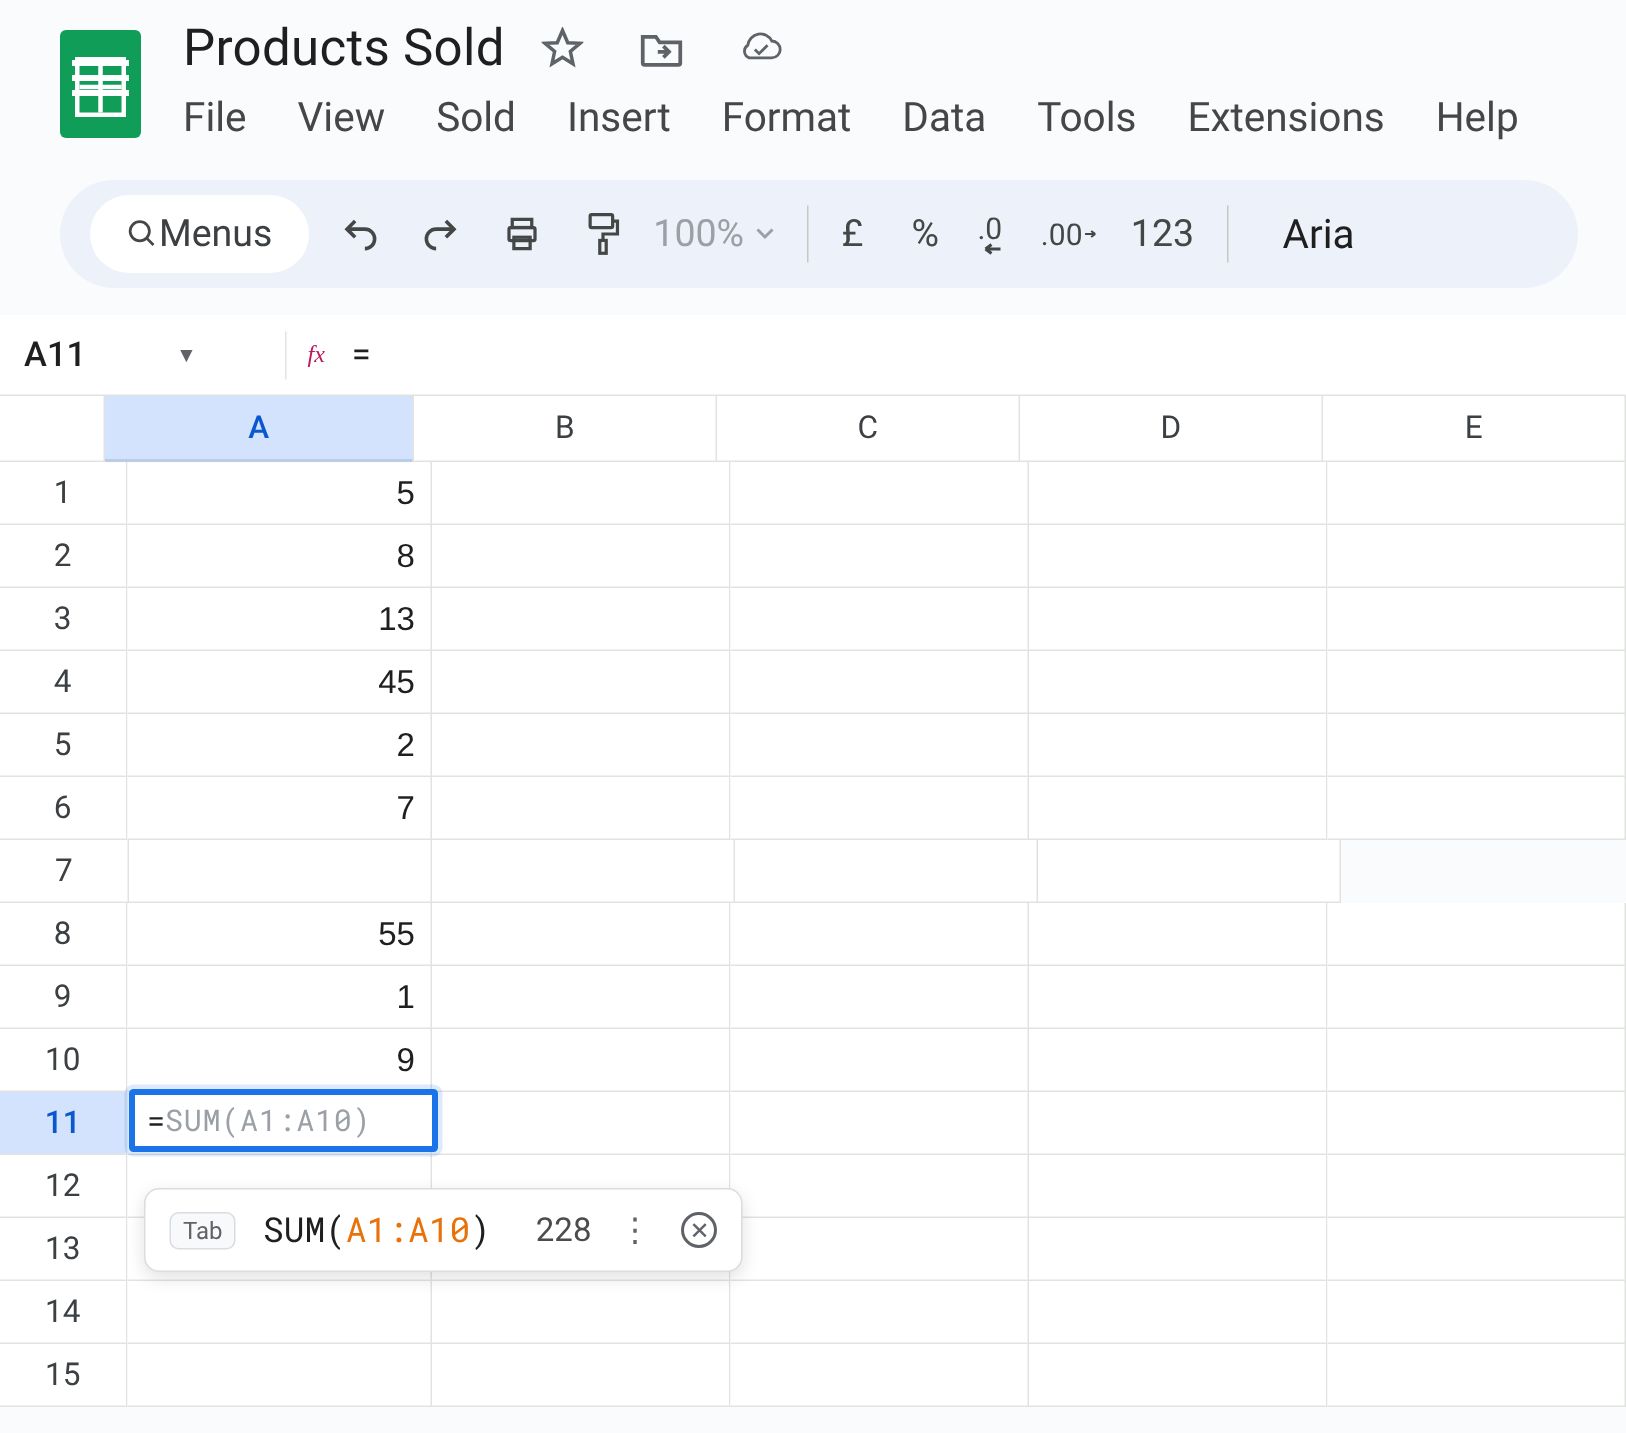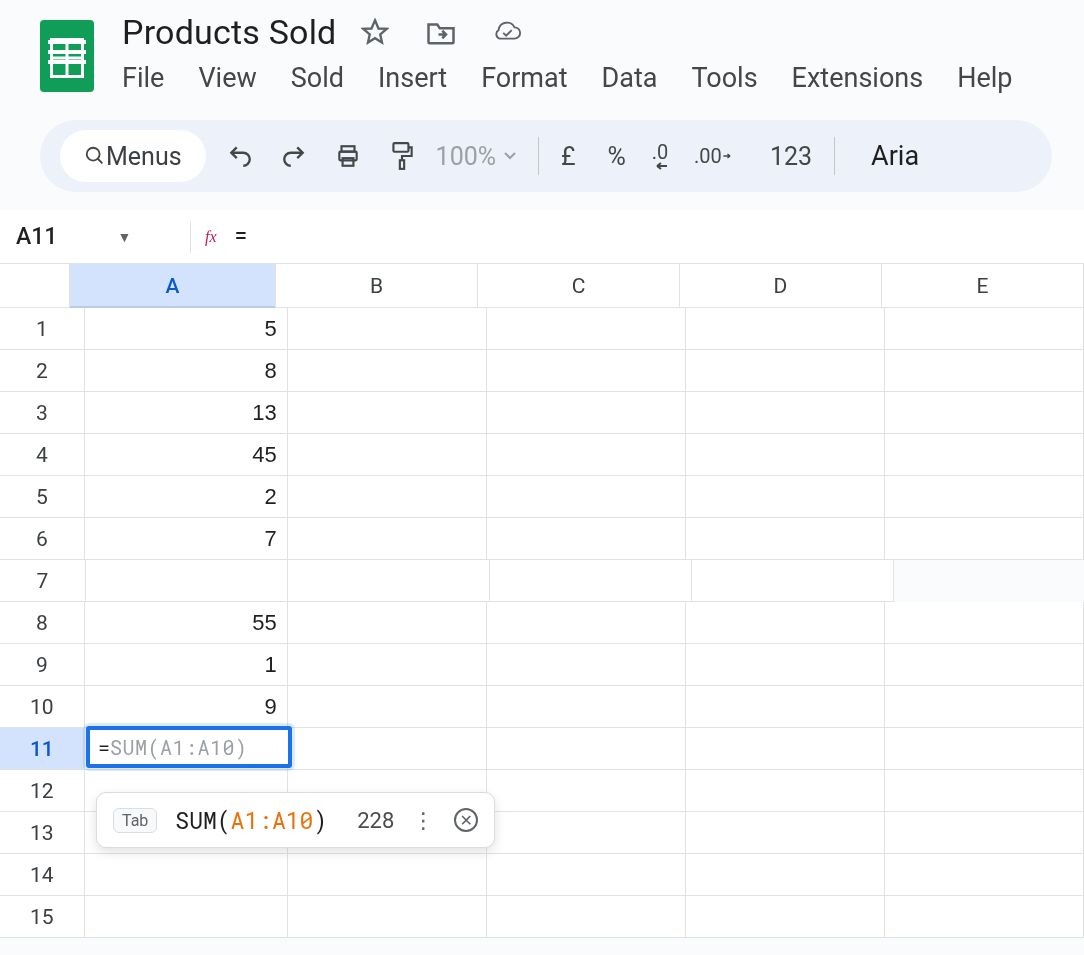--- a/index.html
+++ b/index.html
@@ -174,7 +174,7 @@
           <path d="M2 4h10M12 4l-4-3M12 4l-4 3" fill="none" stroke="#444746" stroke-width="2"></path>
         </svg>
   </div>
-  <div class="tool-dark" style="margin-left:22px">123</div>
+  <div class="tool-dark" style="margin-left:6px">123</div>
   <div class="tool-sep"></div>
   <div class="tool-font">Aria</div>
 </div>

